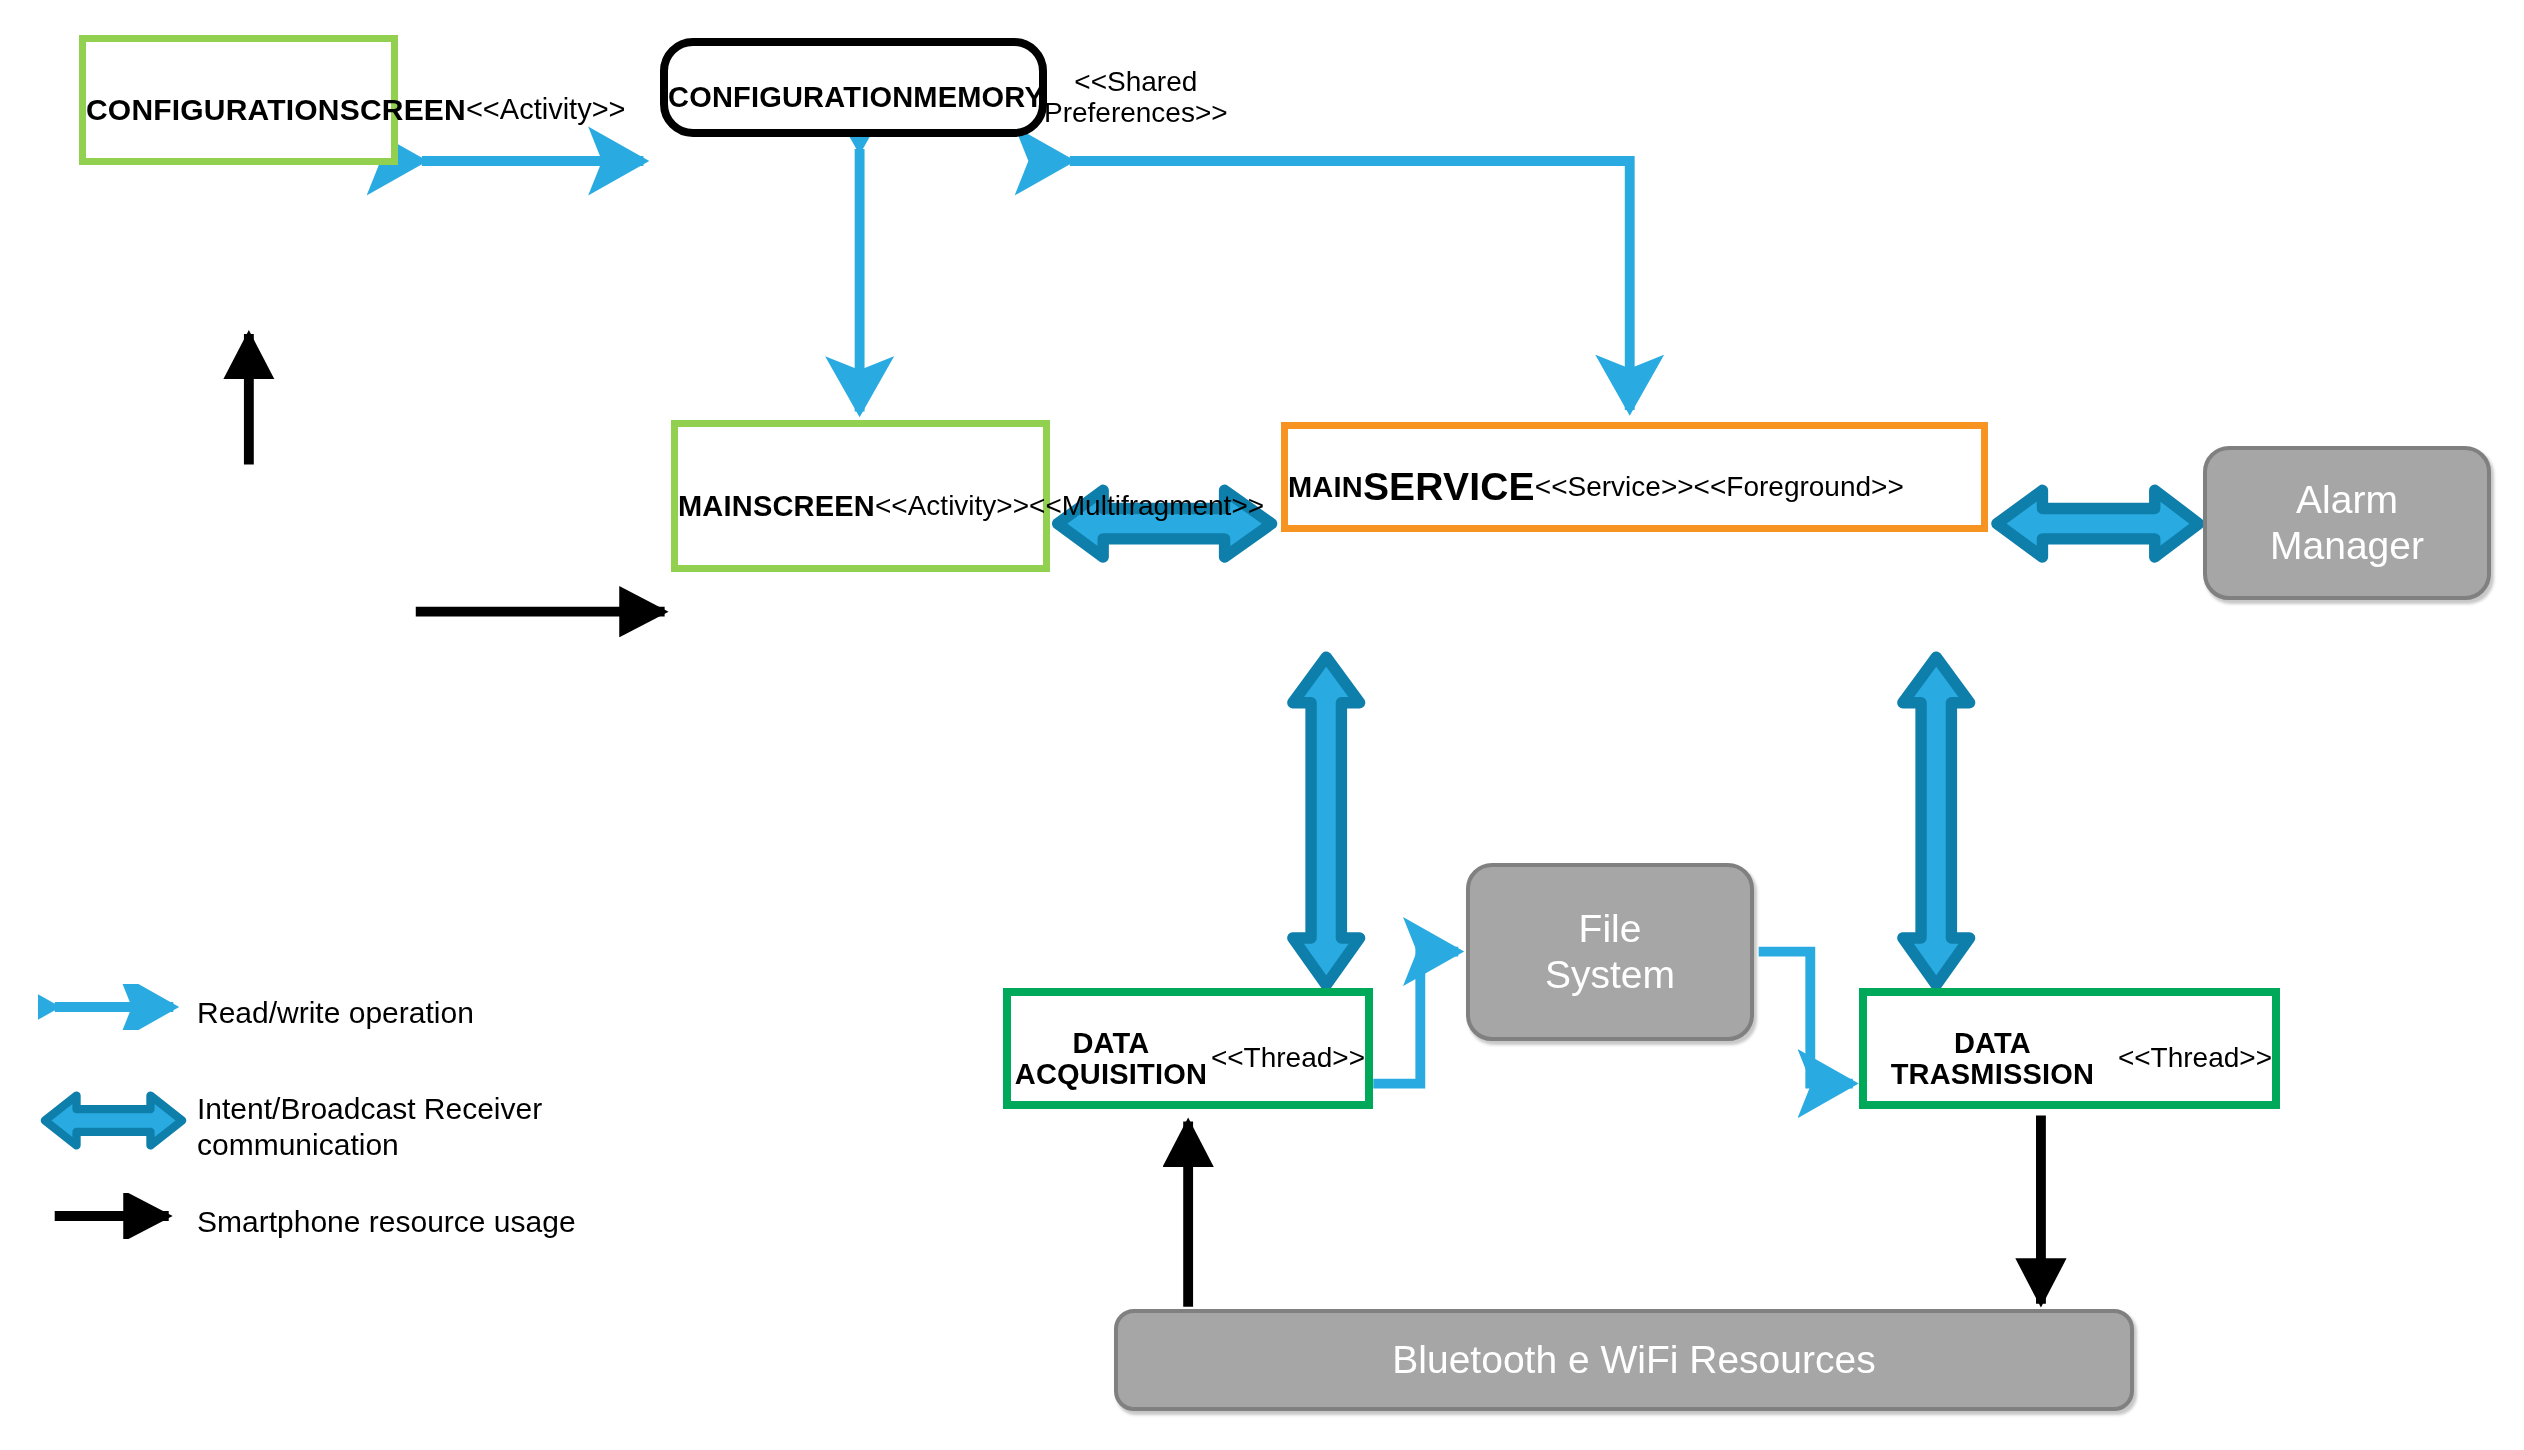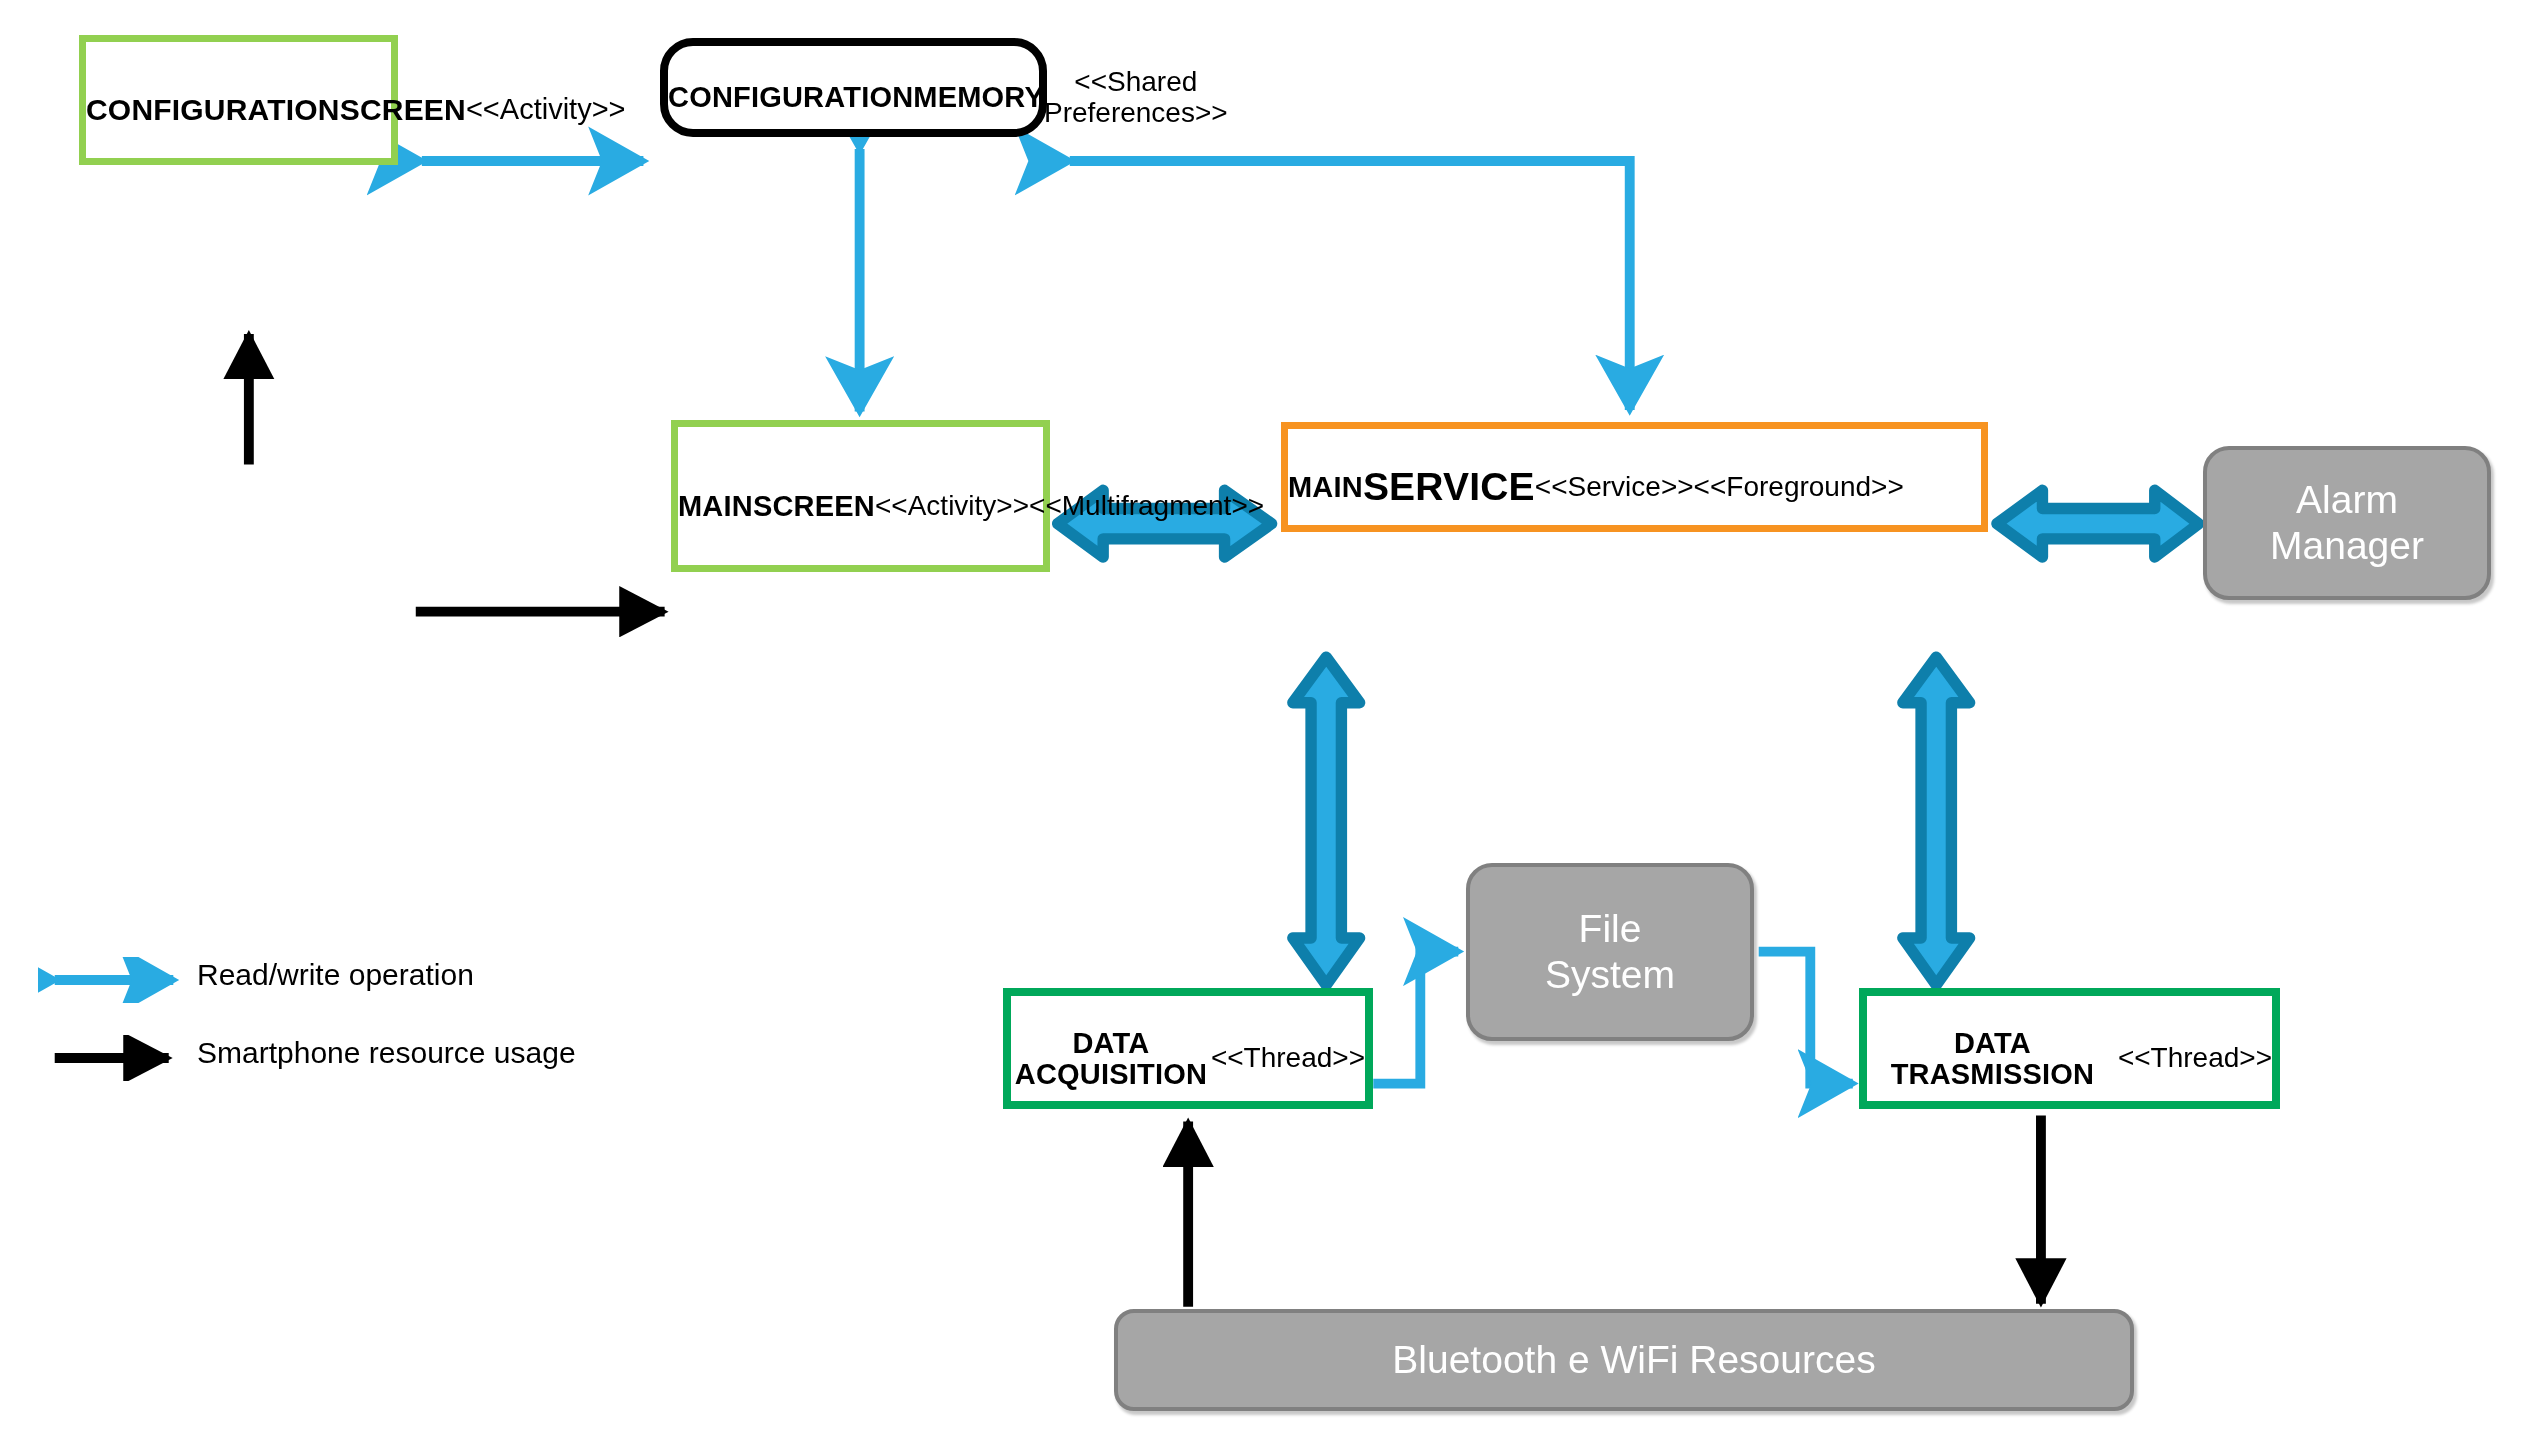--- a/index.html
+++ b/index.html
@@ -125,7 +125,7 @@
   }
   .leg-row {
     display: flex;
-    align-items: flex-start;
+    align-items: flex-end;
     margin-bottom: 4.6px;
   }
   .leg-key {

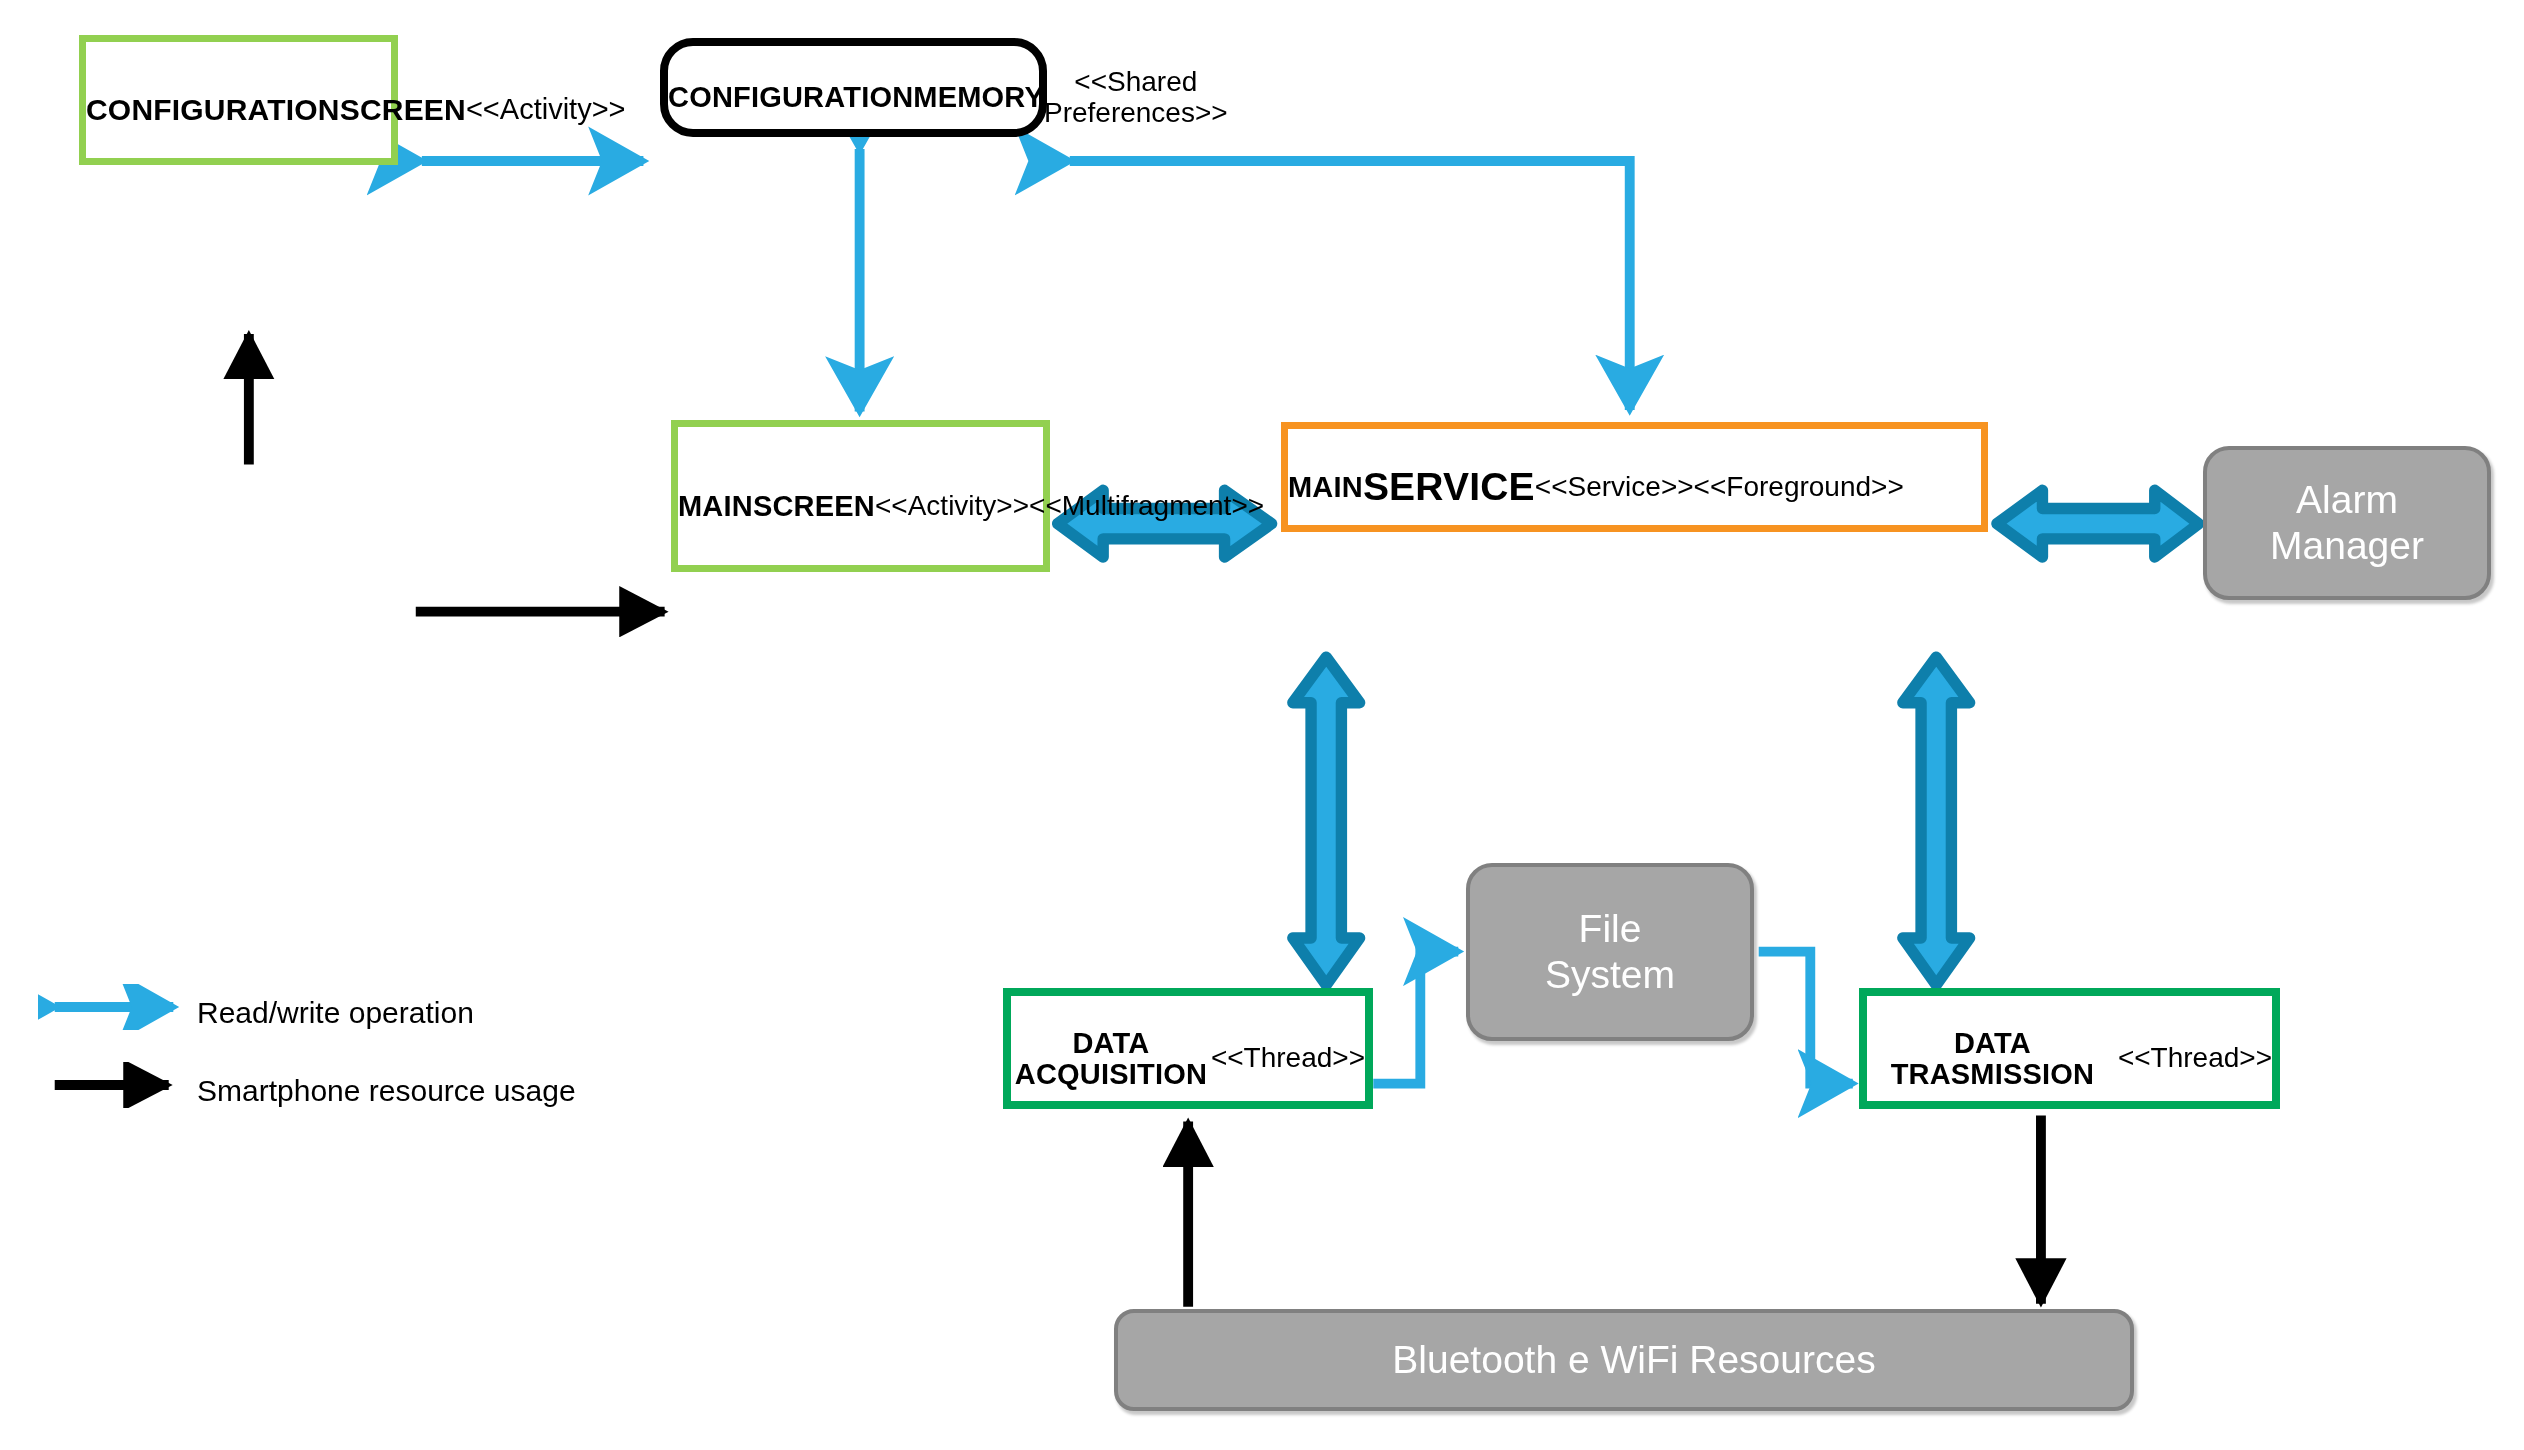--- a/index.html
+++ b/index.html
@@ -290,6 +290,16 @@
       <div class="leg-label">Read/write operation</div>
     </div>
 
+    <div class="leg-row" id="leg-row-2">
+      <div class="leg-key">
+        <svg width="159" height="83" viewBox="0 0 210 110" xmlns="http://www.w3.org/2000/svg">
+          <path d="M14,55 L56,22 L56,40 L154,40 L154,22 L196,55
+                   L154,88 L154,70 L56,70 L56,88 Z" fill="#29ABE2" stroke="#0E7FAB" stroke-width="11" stroke-linejoin="round"></path>
+        </svg>
+      </div>
+      <div class="leg-label">Intent/Broadcast Receiver
+communication</div>
+    </div>
 
     <div class="leg-row" id="leg-row-3">
       <div class="leg-key">

